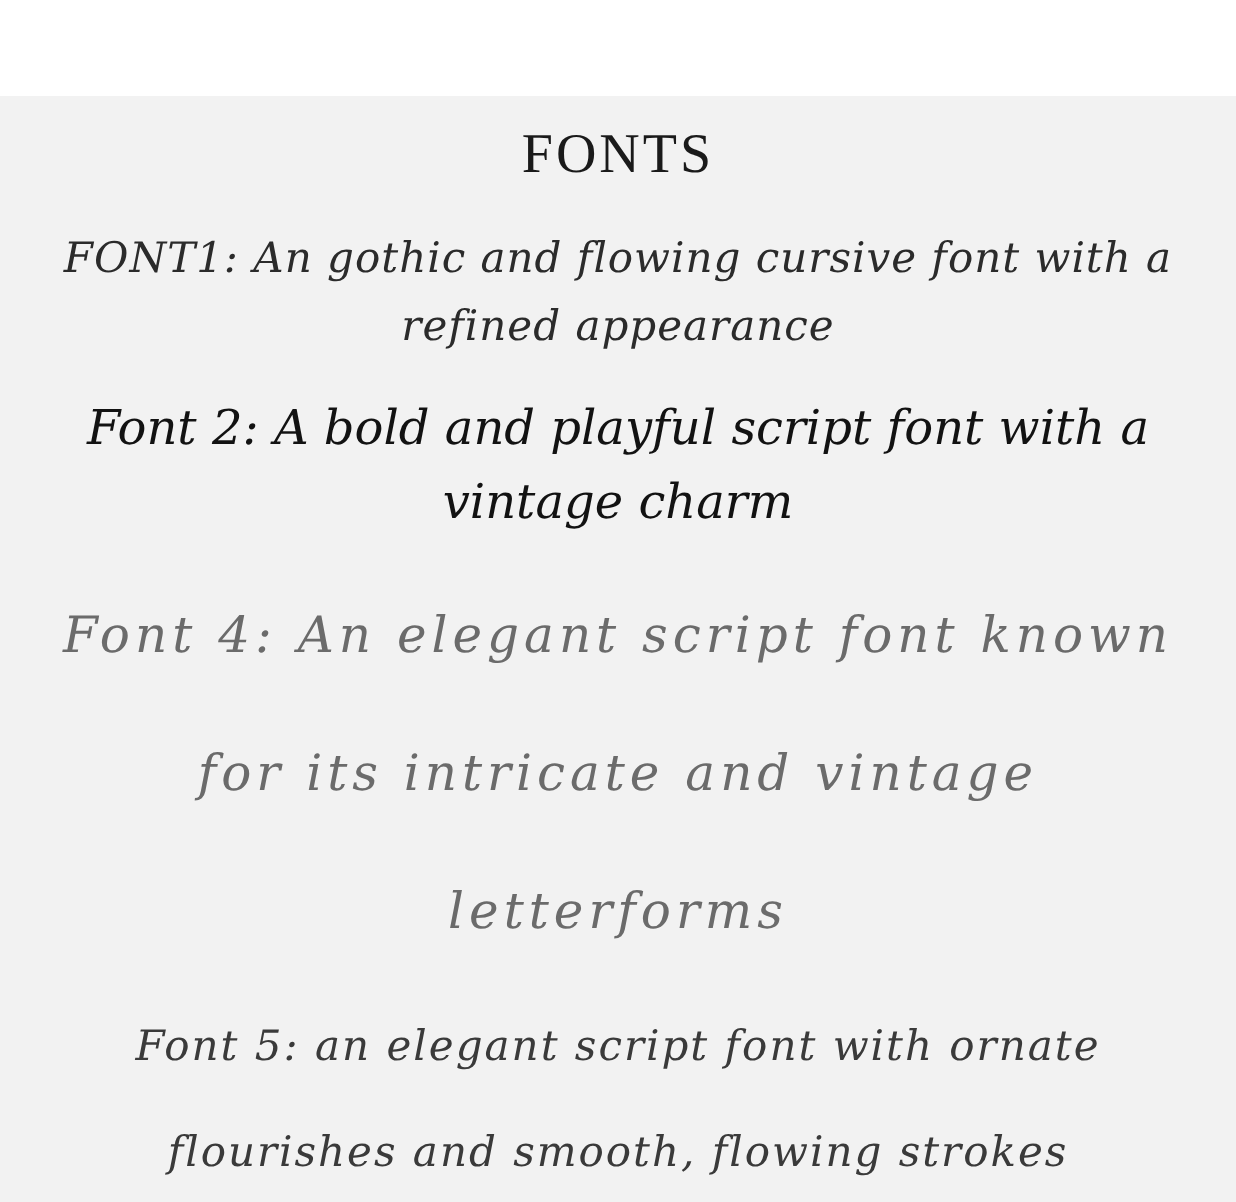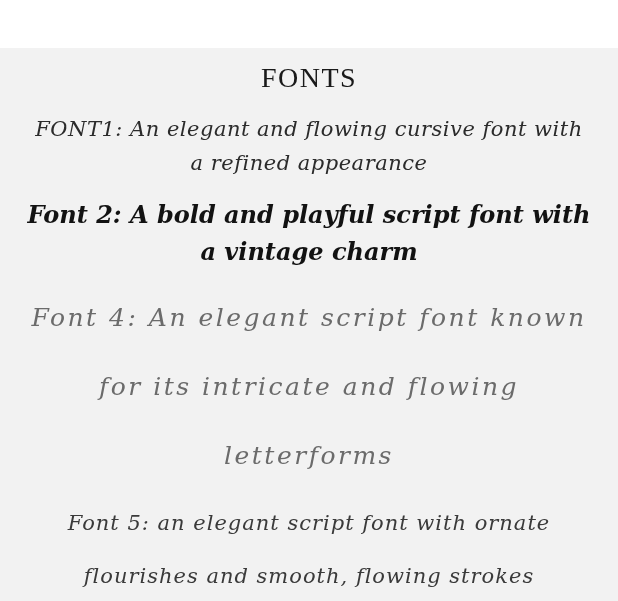--- a/index.html
+++ b/index.html
@@ -90,7 +90,7 @@
   <h1 class="title">FONTS</h1>
 
   <div>
-    <p class="sample sample-1">FONT1: An elegant and flowing cursive font with a refined appearance</p>
+    <p class="sample sample-1">FONT1: An gothic and flowing cursive font with a refined appearance</p>
 
     <p class="sample sample-2">Font 2: A bold and playful script font with a vintage charm</p>
 

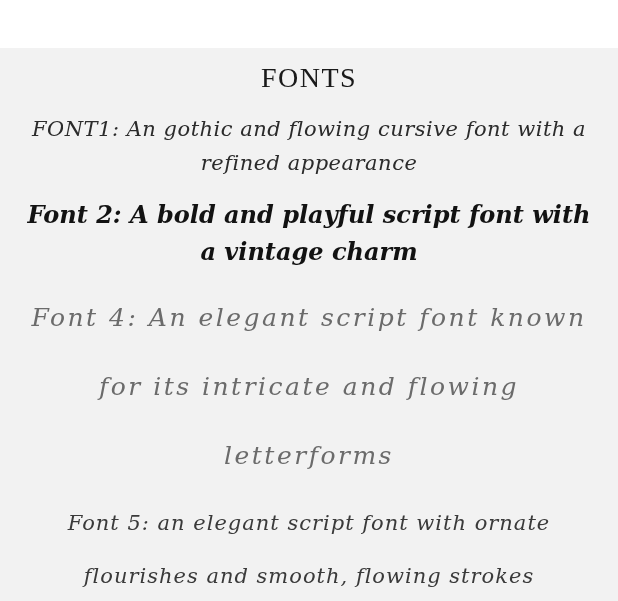--- a/index.html
+++ b/index.html
@@ -46,7 +46,7 @@
   .sample-2 {
     font-family: "DejaVu Serif", serif;
     font-style: italic;
-    font-weight: 700;
+    font-weight: 400;
     font-size: 24px;
     line-height: 1.55;
     color: #121212;

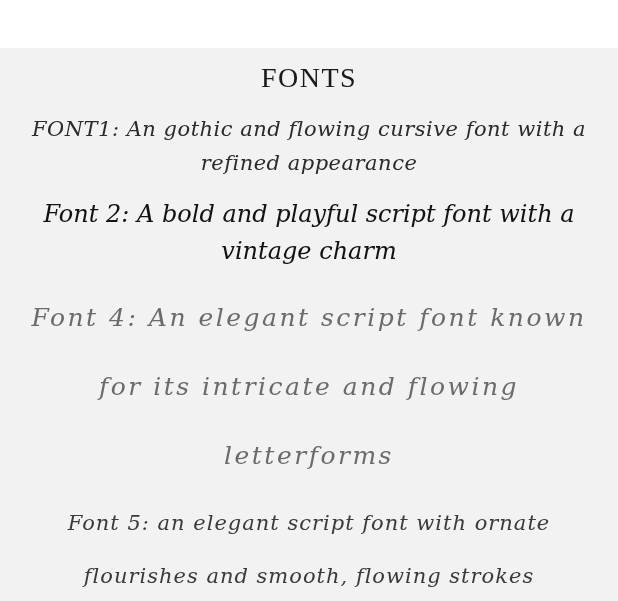--- a/index.html
+++ b/index.html
@@ -95,7 +95,7 @@
     <p class="sample sample-2">Font 2: A bold and playful script font with a vintage charm</p>
 
 
-    <p class="sample sample-4">Font 4: An elegant script font known for its intricate and flowing letterforms</p>
+    <p class="sample sample-4">Font 4: An elegant script font known for its intricate and vintage letterforms</p>
 
     <p class="sample sample-5">Font 5: an elegant script font with ornate flourishes and smooth, flowing strokes</p>
   </div>

